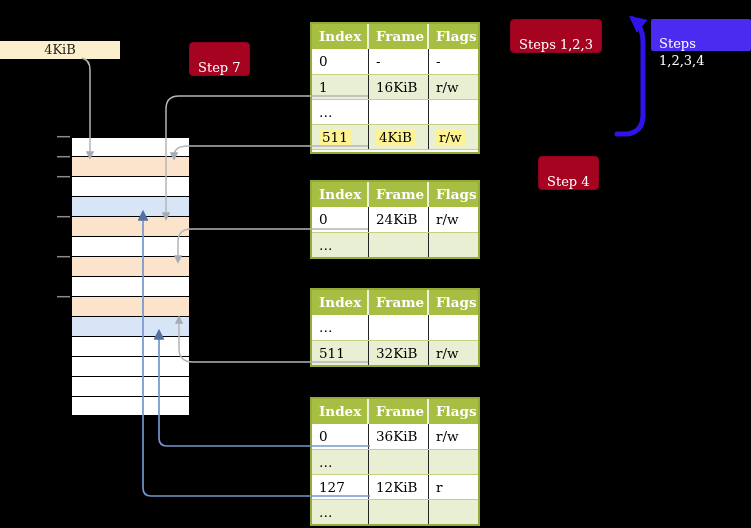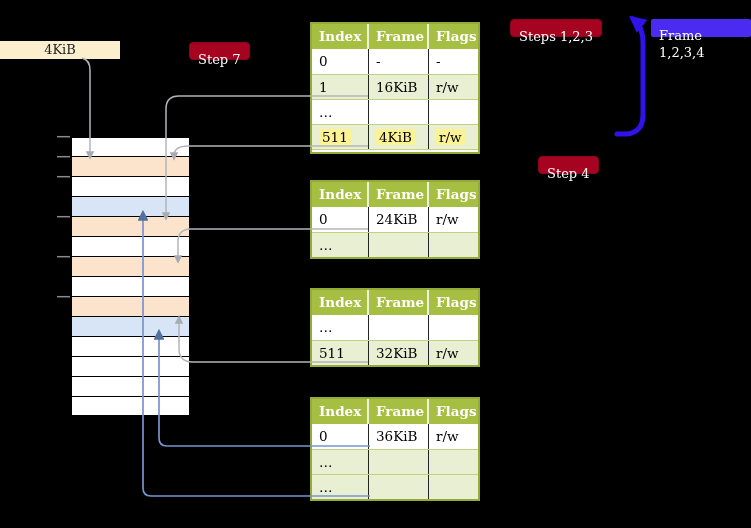--- a/index.html
+++ b/index.html
@@ -10,7 +10,7 @@
   
   .pagesize{position:absolute;left:0;top:41px;width:120px;height:18px;line-height:18px;
             background:var(--label_beige);color:#222;text-align:center;font-size:13px;}
-  .badge{position:absolute;height:18px;line-height:17px;padding:8px 8px;font-size:13px;color:#fff;}
+  .badge{position:absolute;height:18px;line-height:17px;padding:16px 8px;font-size:13px;color:#fff;}
   .badge.red{background:var(--badge_red);border-radius:4px;border:1px solid #8c0220;}
   .badge.blue{background:var(--badge_blue);border-radius:2px;}
   .b-step0{left:189px;top:42px;}

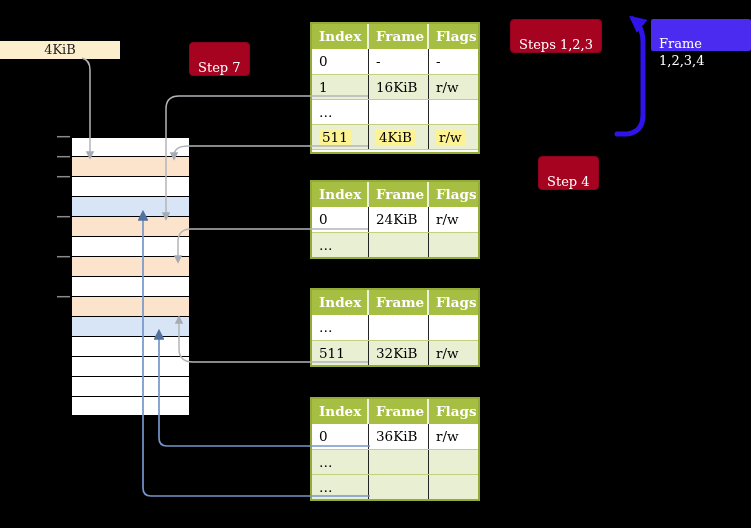--- a/index.html
+++ b/index.html
@@ -61,7 +61,7 @@
   <div class="pagesize">4KiB</div>
   <div class="badge red b-step0">Step 7</div>
   <div class="badge red b-steps123">Steps 1,2,3</div>
-  <div class="badge blue b-steps1234">Frame 1,2,3,4</div>
+  <div class="badge blue b-steps1234">Steps 1,2,3,4</div>
   <div class="badge red b-step4">Step 4</div>
 
   <div class="mem">

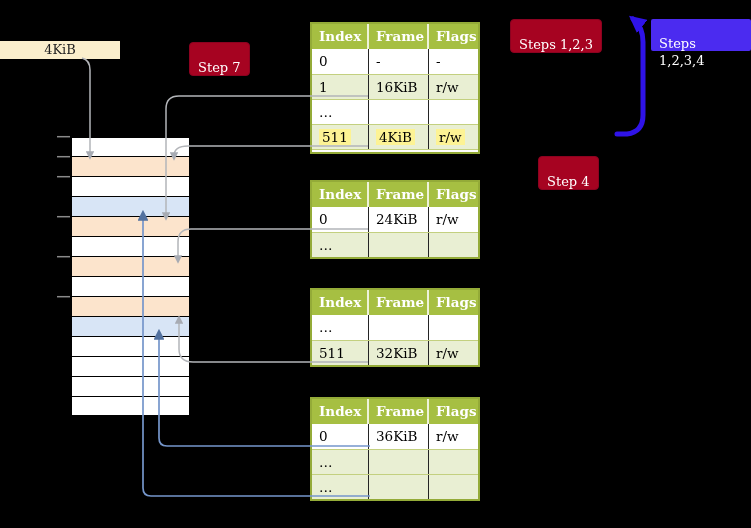--- a/index.html
+++ b/index.html
@@ -162,6 +162,11 @@
       <div class="cell"></div>
       <div class="cell"></div>
     </div>
+    <div class="trow body white">
+      <div class="cell">127</div>
+      <div class="cell">12KiB</div>
+      <div class="cell">r</div>
+    </div>
     <div class="trow body green">
       <div class="cell">…</div>
       <div class="cell"></div>

